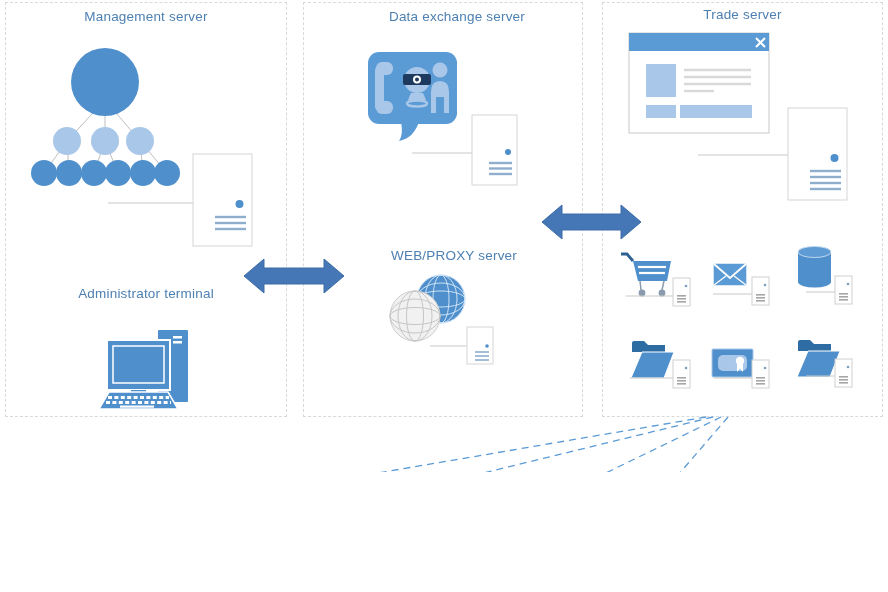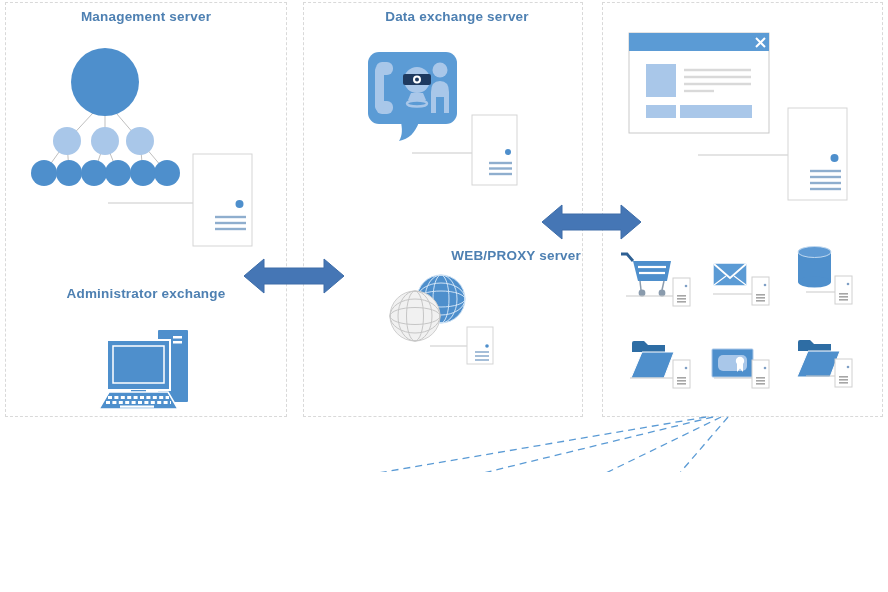--- a/index.html
+++ b/index.html
@@ -12,7 +12,7 @@
   }
   html,body{margin:0;padding:0;background:#fff;}
   .canvas{position:relative;width:888px;height:472px;background:#fff;overflow:hidden;
-          font-family:"Liberation Sans","DejaVu Sans",sans-serif;font-weight:bold;}
+          font-family:"Liberation Sans","DejaVu Sans",sans-serif;}
   .panel{position:absolute;border:1px dashed var(--panel-border);background:#fff;box-sizing:border-box;}
   #panel-management{left:5px;top:2px;width:282px;height:415px;}
   #panel-data-exchange{left:303px;top:2px;width:280px;height:415px;}

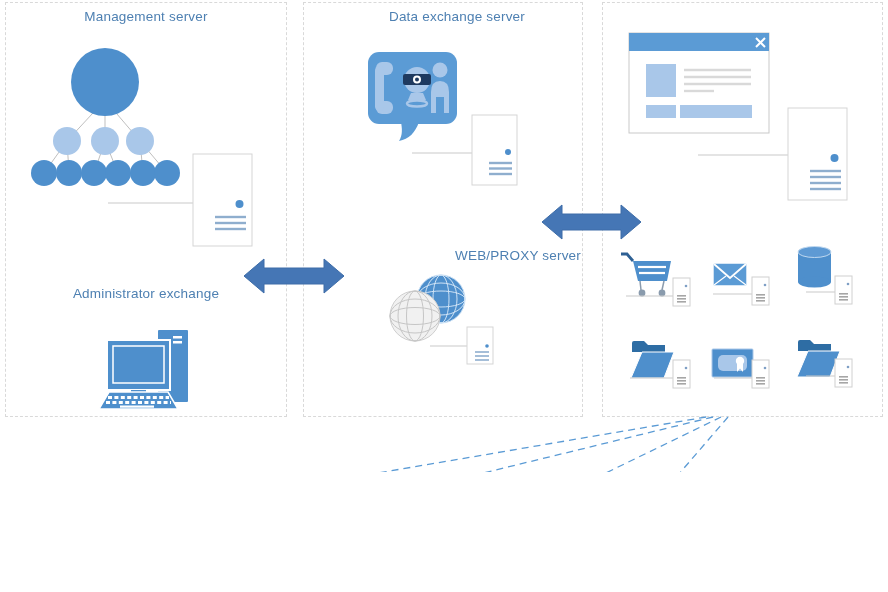--- a/index.html
+++ b/index.html
@@ -310,6 +310,7 @@
 
   <div class="lbl" id="lbl-management">Management server</div>
   <div class="lbl" id="lbl-data-exchange">Data exchange server</div>
+  <div class="lbl" id="lbl-trade">Trade server</div>
   <div class="lbl" id="lbl-admin">Administrator exchange</div>
   <div class="lbl" id="lbl-webproxy">WEB/PROXY server</div>
 </div>

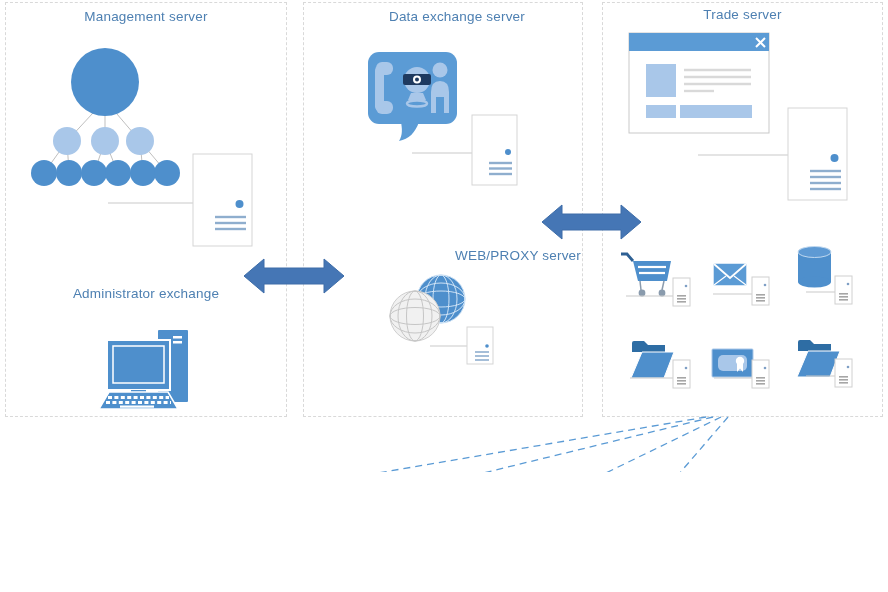--- a/index.html
+++ b/index.html
@@ -22,7 +22,7 @@
   #lbl-data-exchange{left:317px;top:9px;width:280px;}
   #lbl-trade{left:602px;top:7px;width:281px;}
   #lbl-admin{left:5px;top:286px;width:282px;}
-  #lbl-webproxy{left:301px;top:248px;width:280px;text-align:right;}
+  #lbl-webproxy{left:314px;top:248px;width:280px;}
   svg.layer{position:absolute;left:0;top:0;}
   .f-primary{fill:var(--primary-blue);} .f-light{fill:var(--light-blue);}
   .f-bubble{fill:var(--bubble-blue);} .f-navy{fill:var(--navy);}

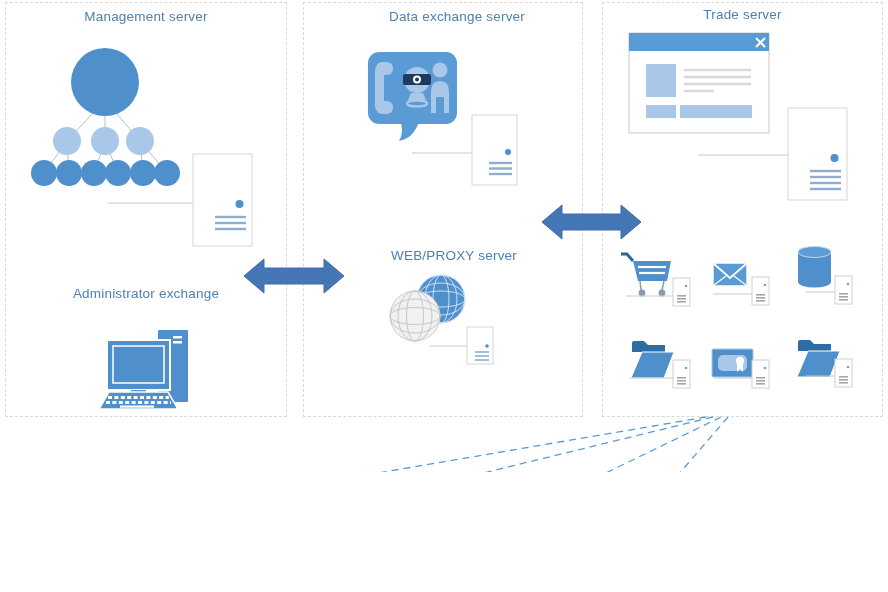--- a/index.html
+++ b/index.html
@@ -311,7 +311,7 @@
   <div class="lbl" id="lbl-management">Management server</div>
   <div class="lbl" id="lbl-data-exchange">Data exchange server</div>
   <div class="lbl" id="lbl-trade">Trade server</div>
-  <div class="lbl" id="lbl-admin">Administrator exchange</div>
+  <div class="lbl" id="lbl-admin">Administrator terminal</div>
   <div class="lbl" id="lbl-webproxy">WEB/PROXY server</div>
 </div>
 

